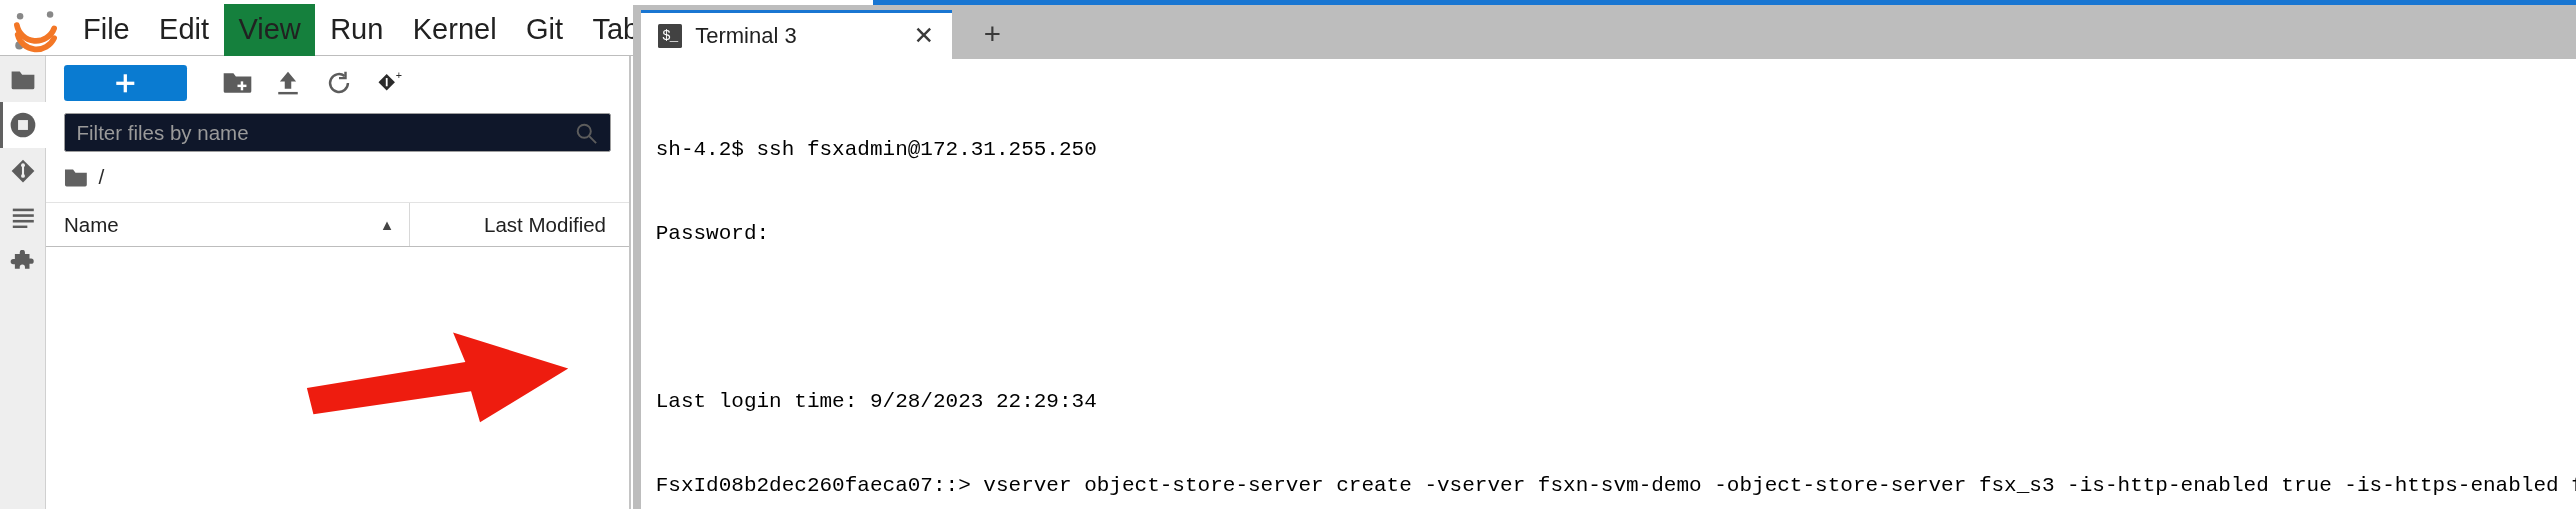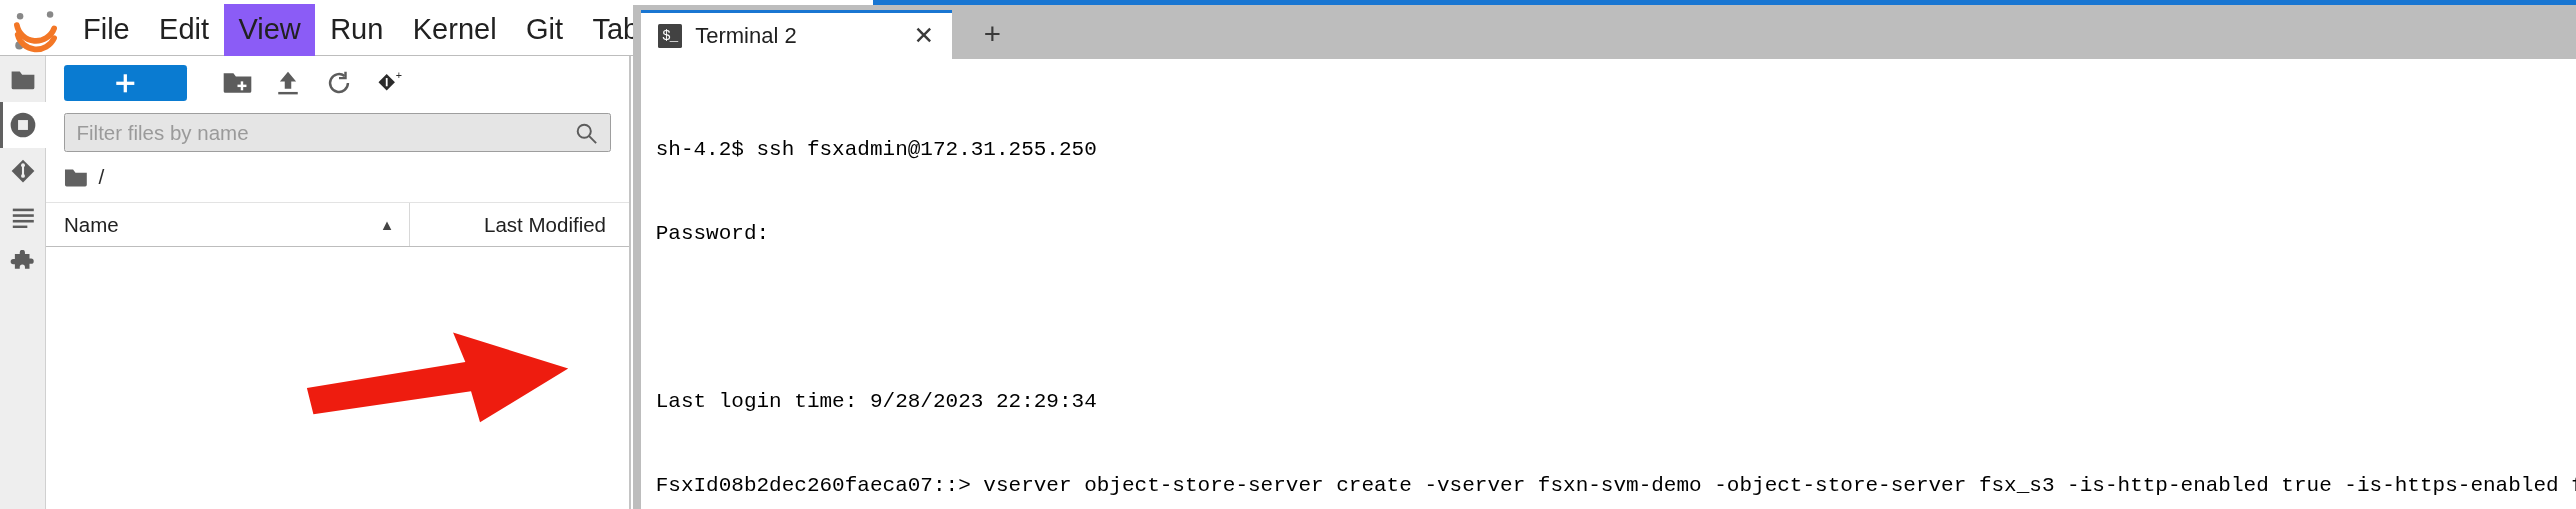--- a/index.html
+++ b/index.html
@@ -36,7 +36,7 @@
     font-size:29px; color:#212121; padding:11.5px 14.7px;
     line-height:1; white-space:nowrap; cursor:default;
   }
-  .menu-item.active { background:#8b5cf6; }
+  .menu-item.active { background:#15803d; }
 
   
   .rail {

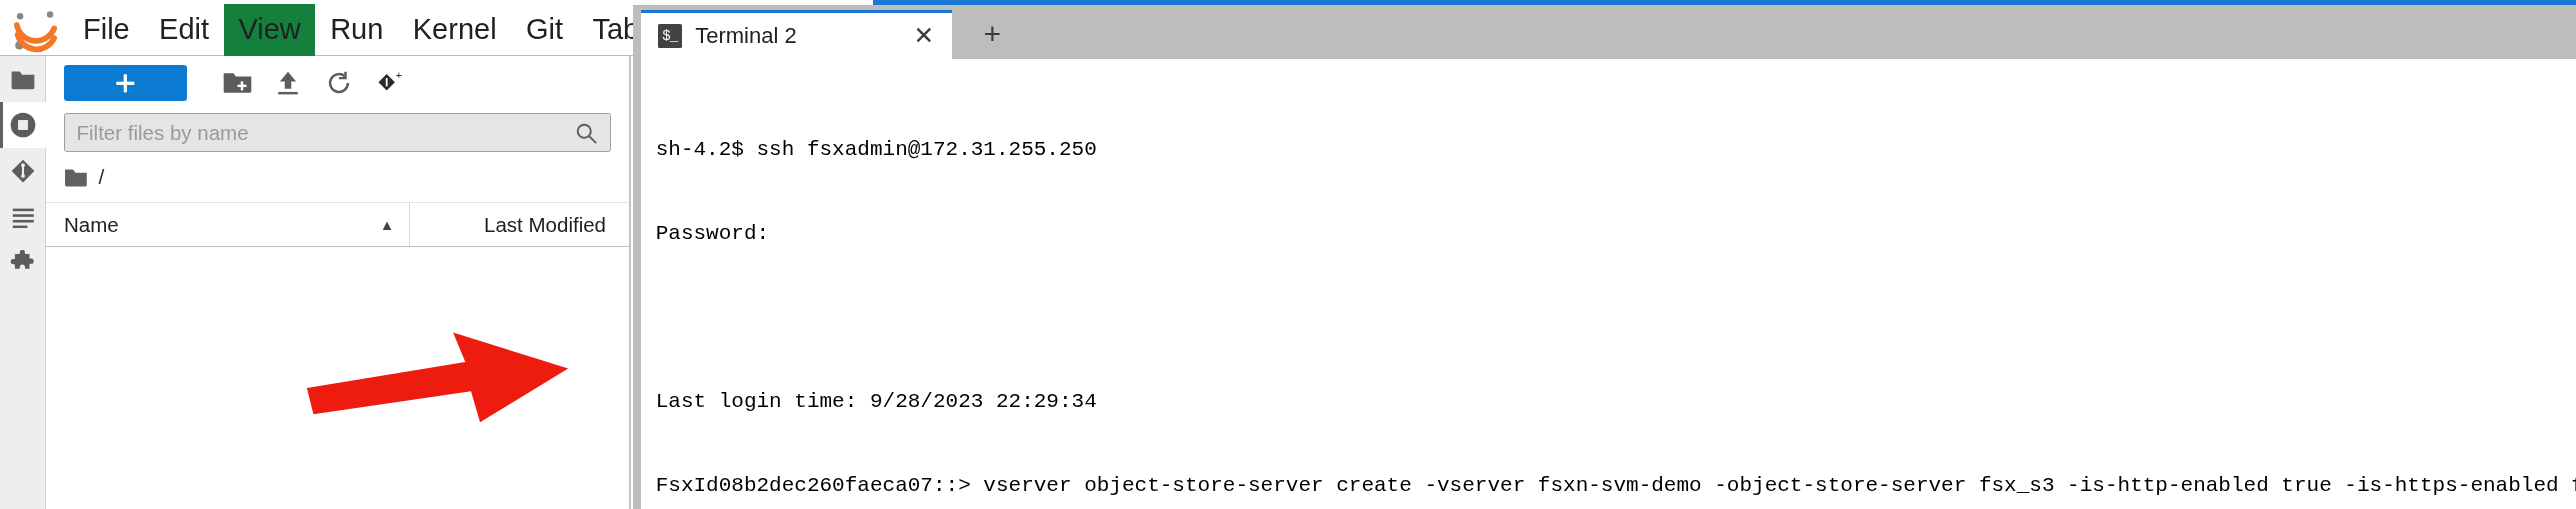--- a/index.html
+++ b/index.html
@@ -292,7 +292,7 @@
     <div class="tabbar">
       <div class="tab">
         <span class="tab-term-icon">$_</span>
-        <span class="tab-label">Terminal 2</span>
+        <span class="tab-label">Terminal 3</span>
         <span class="tab-close">✕</span>
       </div>
       <div class="tab-add">+</div>

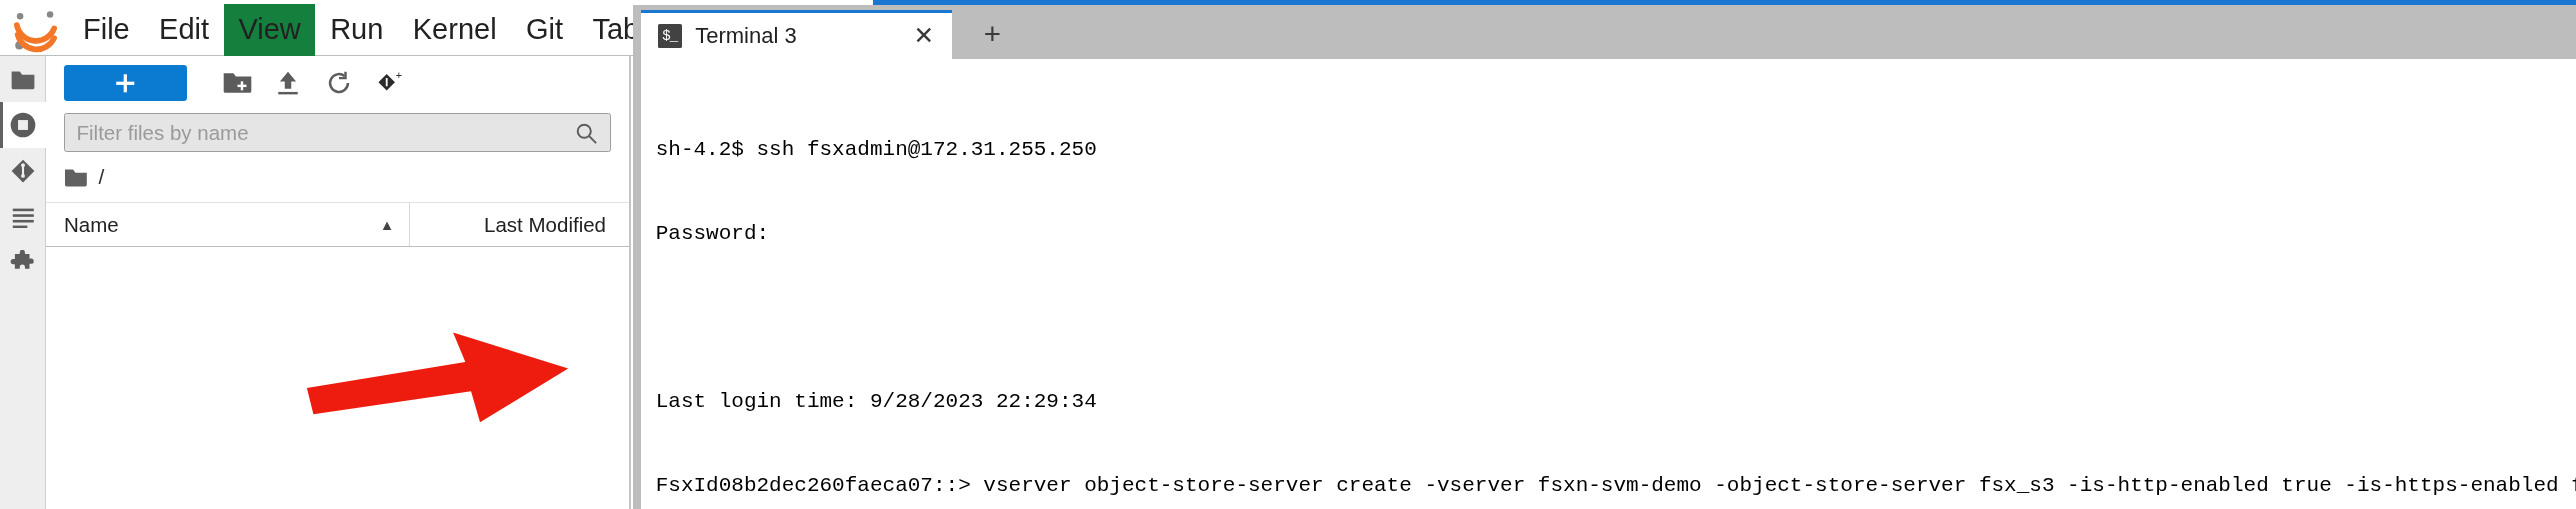--- a/index.html
+++ b/index.html
@@ -73,7 +73,7 @@
   }
   .fb-filter-row { padding:3.3px 18px 0 18px; }
   .filter-box {
-    height:39px; border:0.8px solid #9e9e9e; border-radius:2.5px; background:#e5e5e5;
+    height:39px; border:0.8px solid #9e9e9e; border-radius:2.5px; background:#0f172a;
     display:flex; align-items:center; padding:0 11.5px;
   }
   .filter-input {

